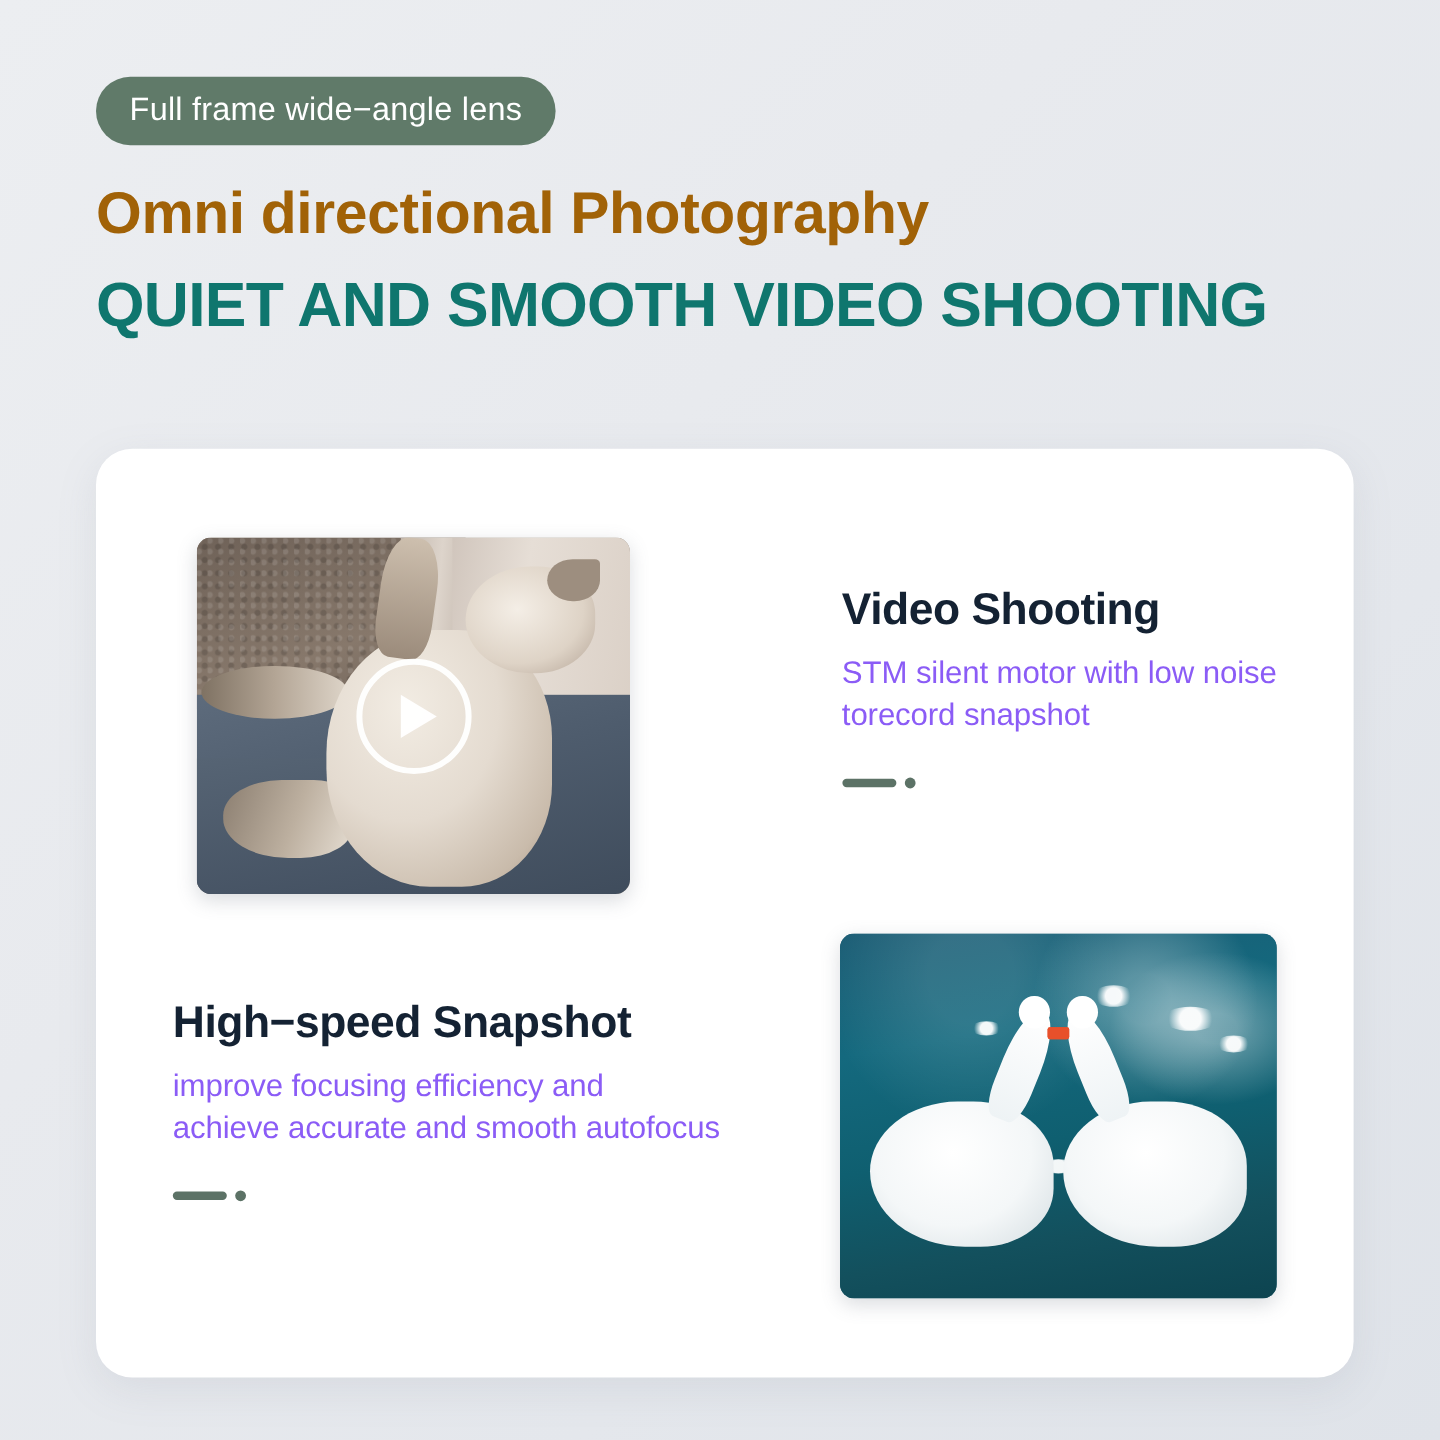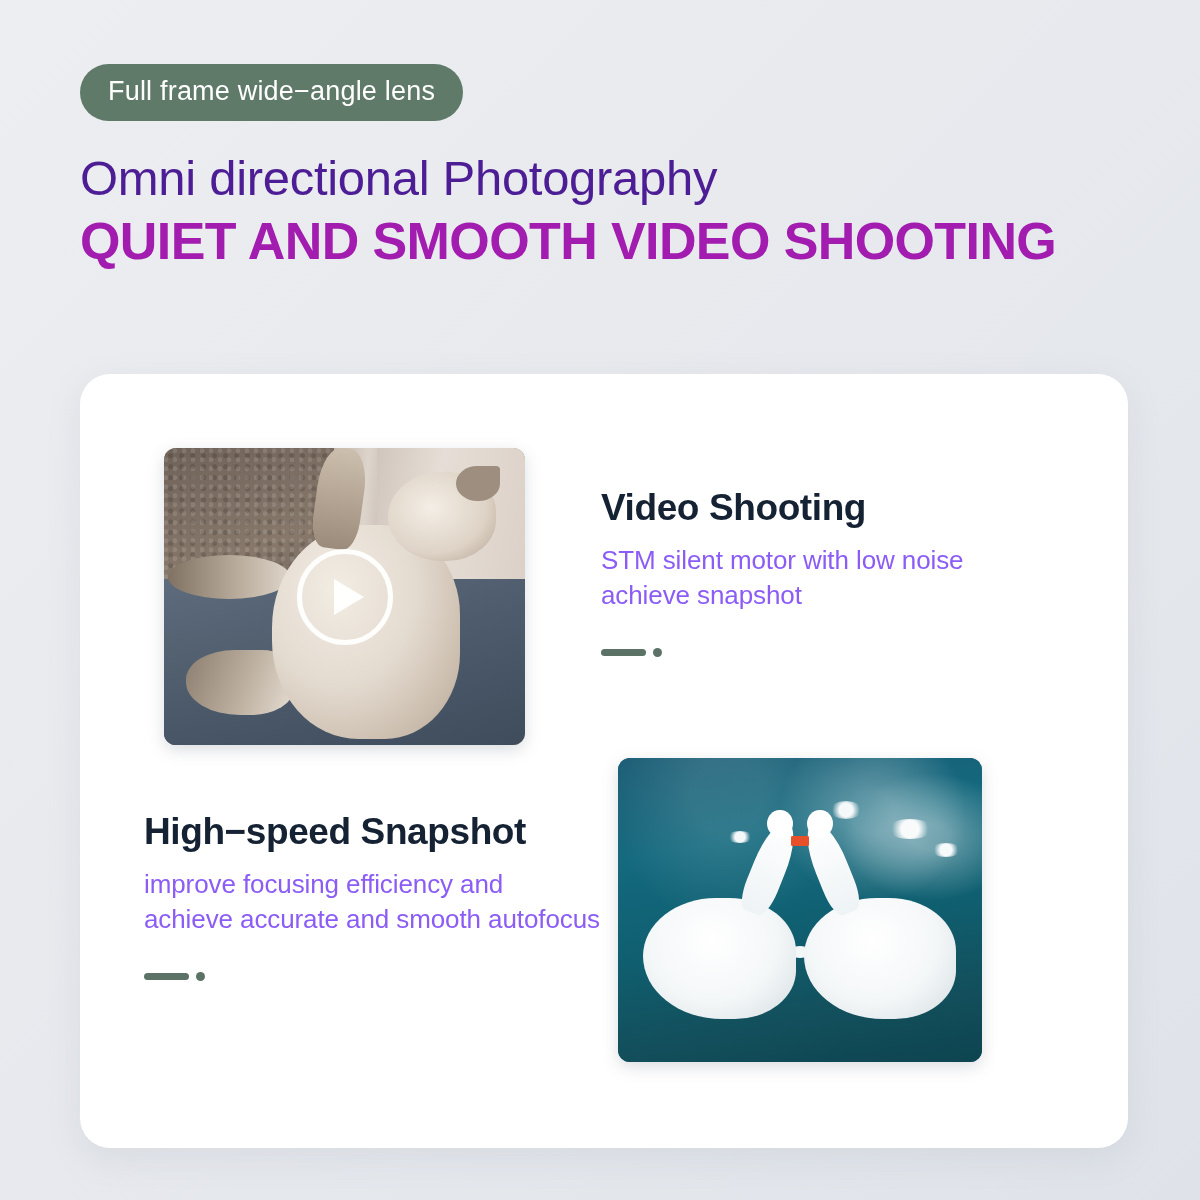--- a/index.html
+++ b/index.html
@@ -39,8 +39,8 @@
   .headline-1 {
     margin-top: 30px;
     font-size: 49px;
-    font-weight: normal;
-    color: #4c1d95;
+    font-weight: bold;
+    color: #a16207;
     letter-spacing: -0.3px;
     line-height: 1.12;
     white-space: nowrap;

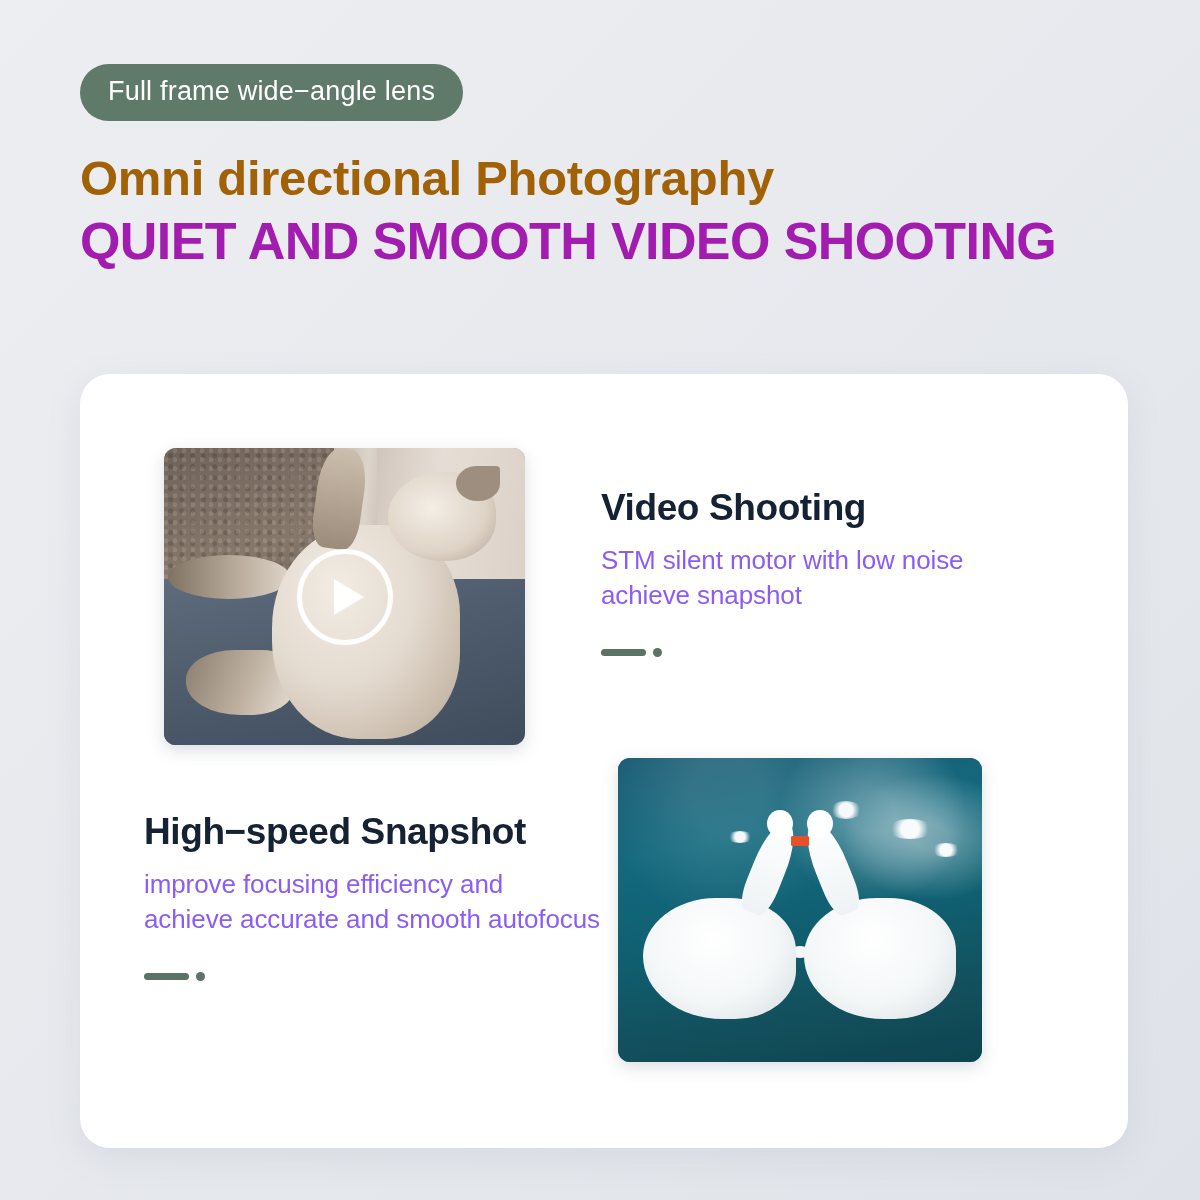--- a/index.html
+++ b/index.html
@@ -47,10 +47,10 @@
   }
 
   .headline-2 {
-    margin-top: 6px;
+    margin-top: 20px;
     font-size: 52px;
     font-weight: bold;
-    color: #a21caf;
+    color: #0f766e;
     letter-spacing: -0.6px;
     line-height: 1.12;
     white-space: nowrap;

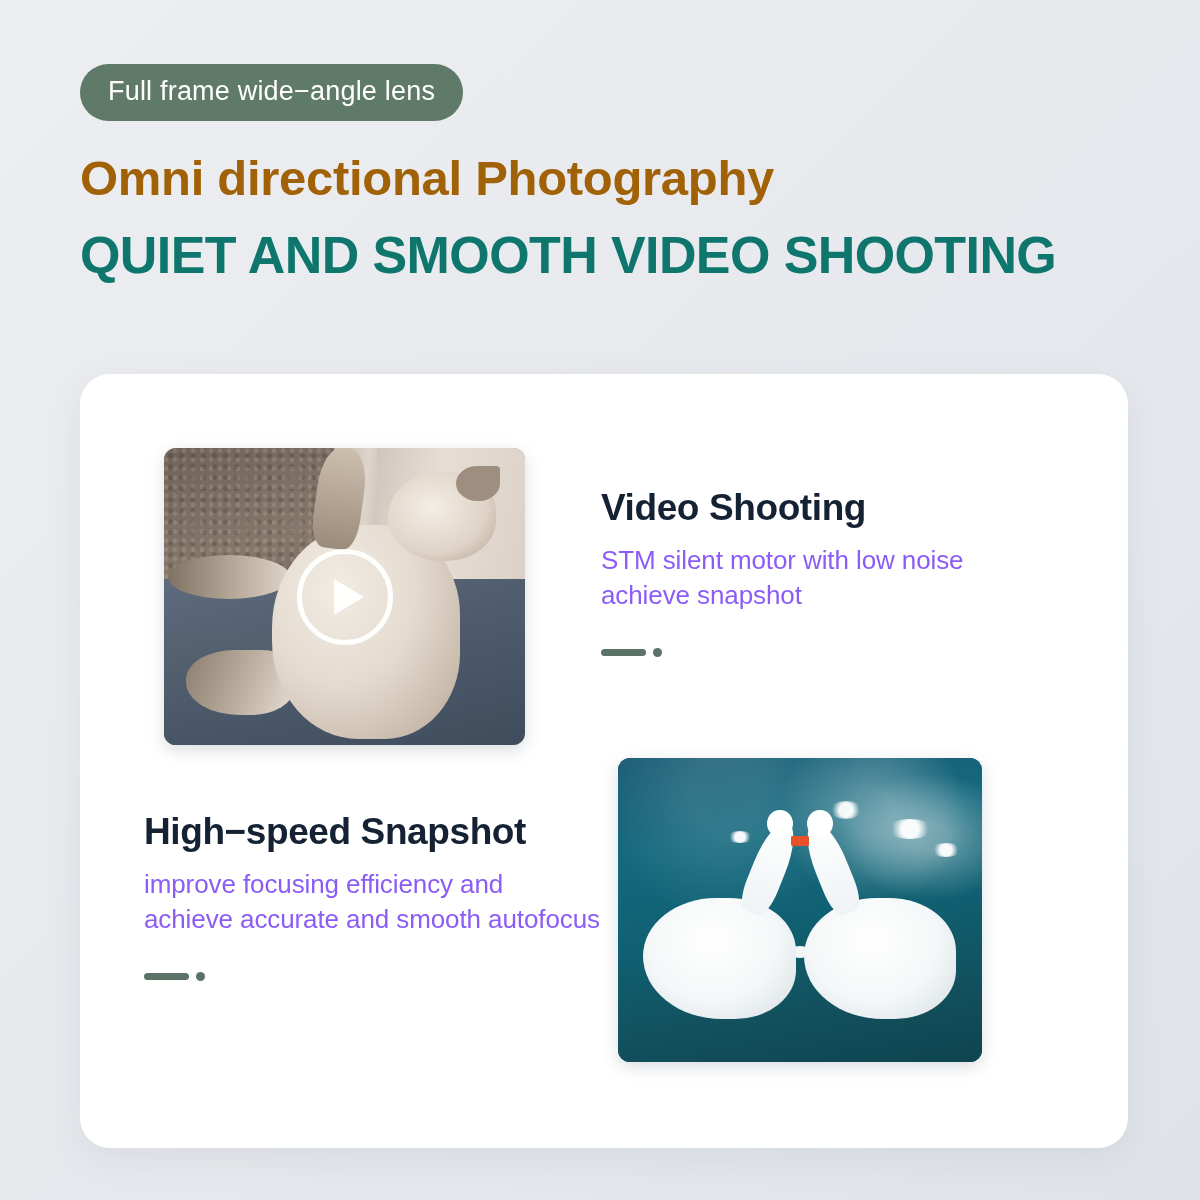--- a/index.html
+++ b/index.html
@@ -80,6 +80,7 @@
   .feature {
     position: absolute;
     display: flex;
+    justify-content: space-between;
   }
 
   .feature-video {

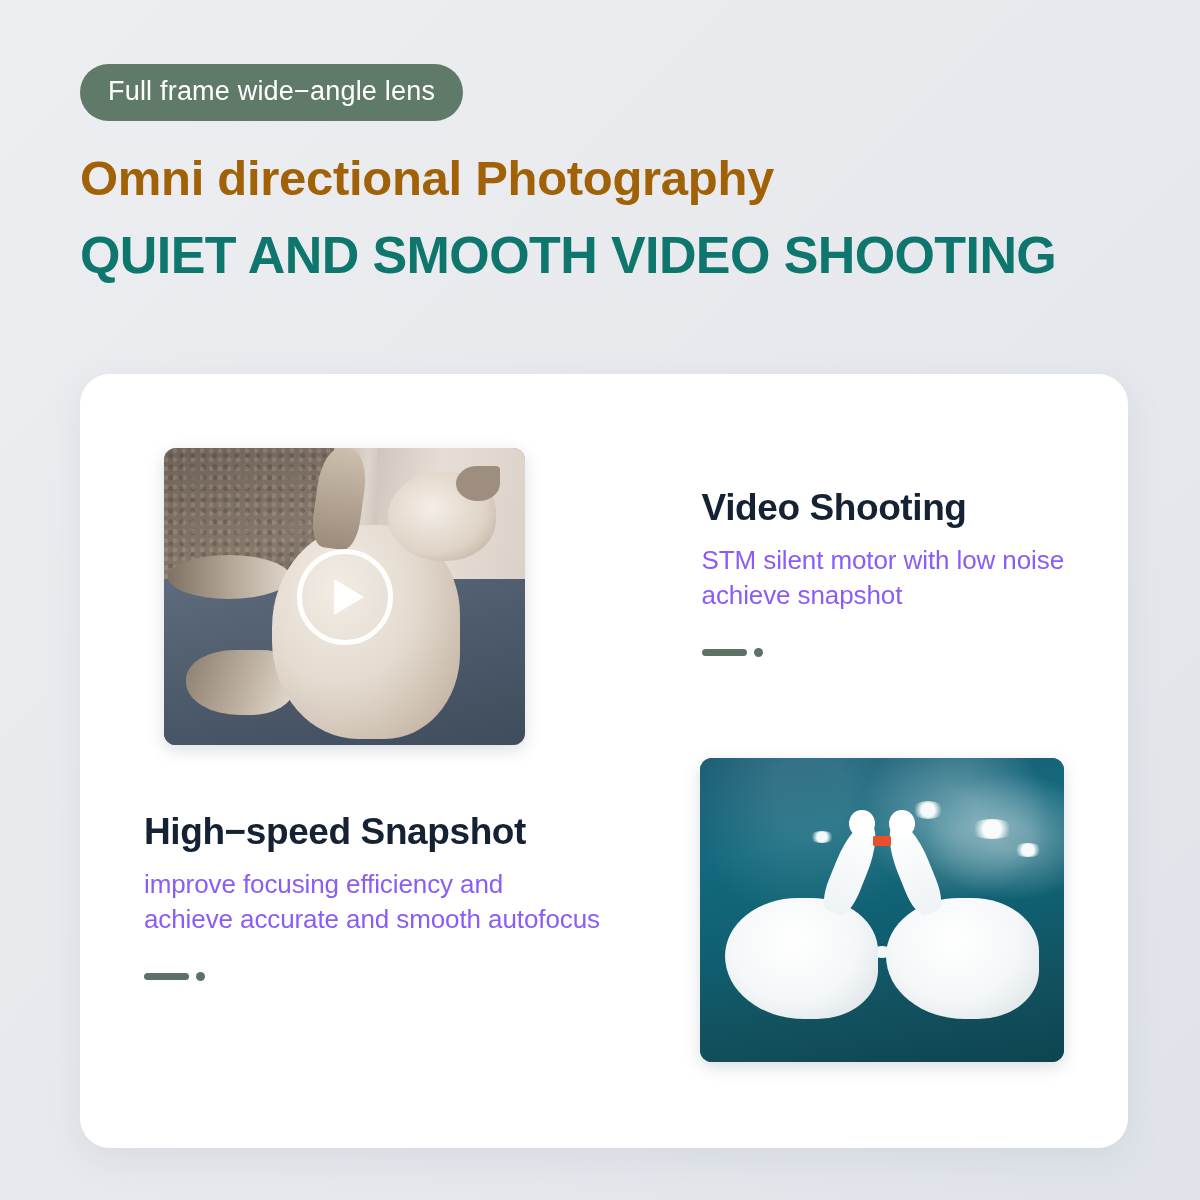--- a/index.html
+++ b/index.html
@@ -323,7 +323,7 @@
       <div class="feature-title">Video Shooting</div>
       <div class="feature-desc">
         <div>STM silent motor with low noise</div>
-        <div>achieve snapshot</div>
+        <div>torecord snapshot</div>
       </div>
       <div class="accent">
         <div class="accent-bar"></div>

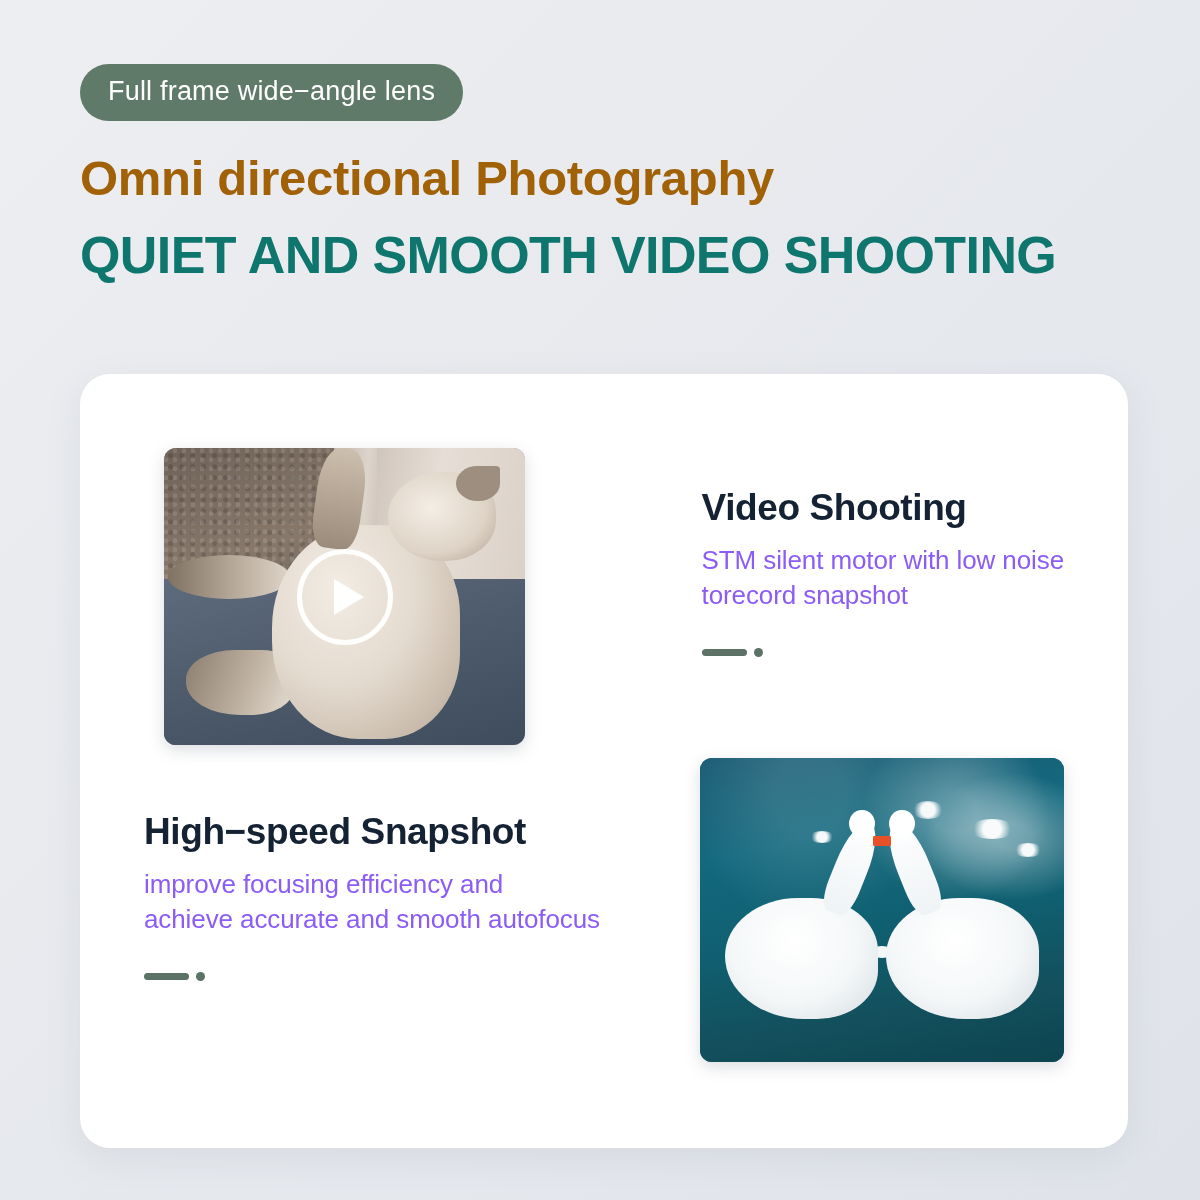--- a/index.html
+++ b/index.html
@@ -91,7 +91,7 @@
 
   .feature-snapshot {
     left: 64px;
-    top: 384px;
+    top: 404px;
     width: 920px;
   }
 

